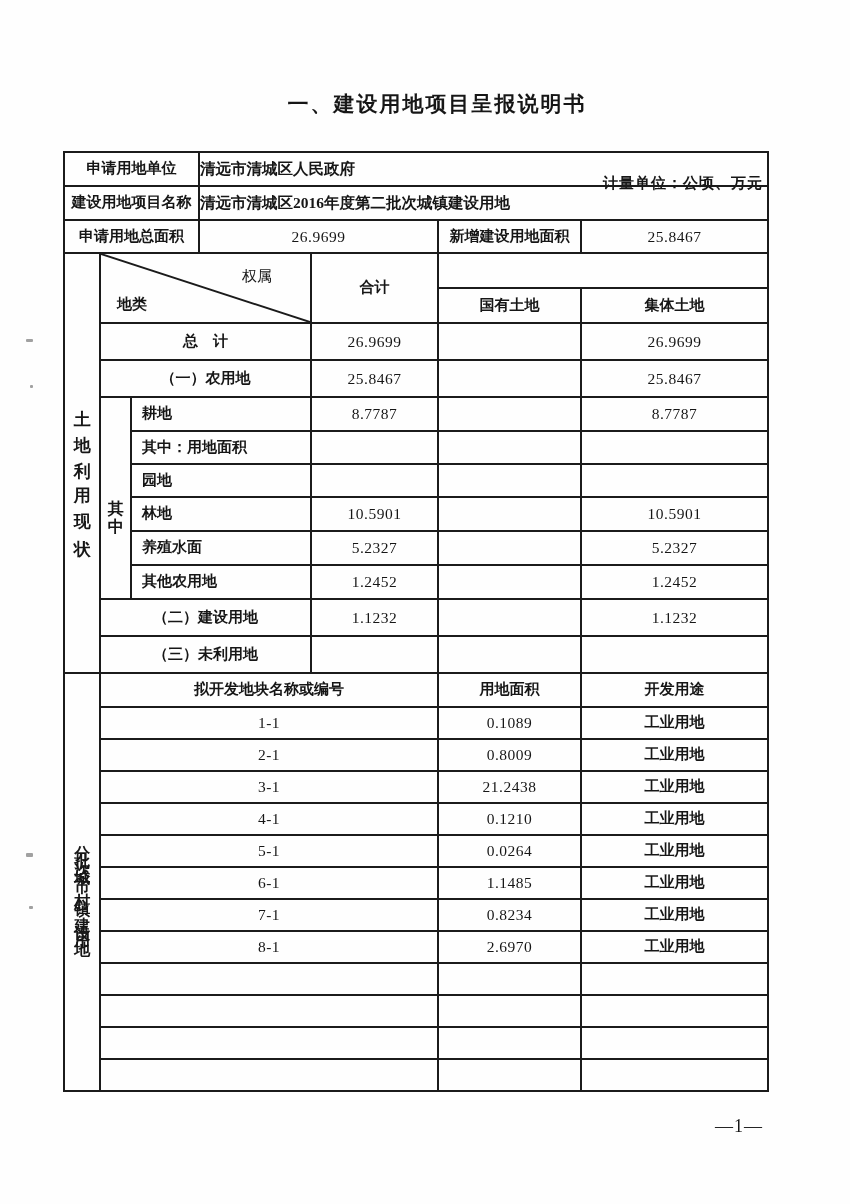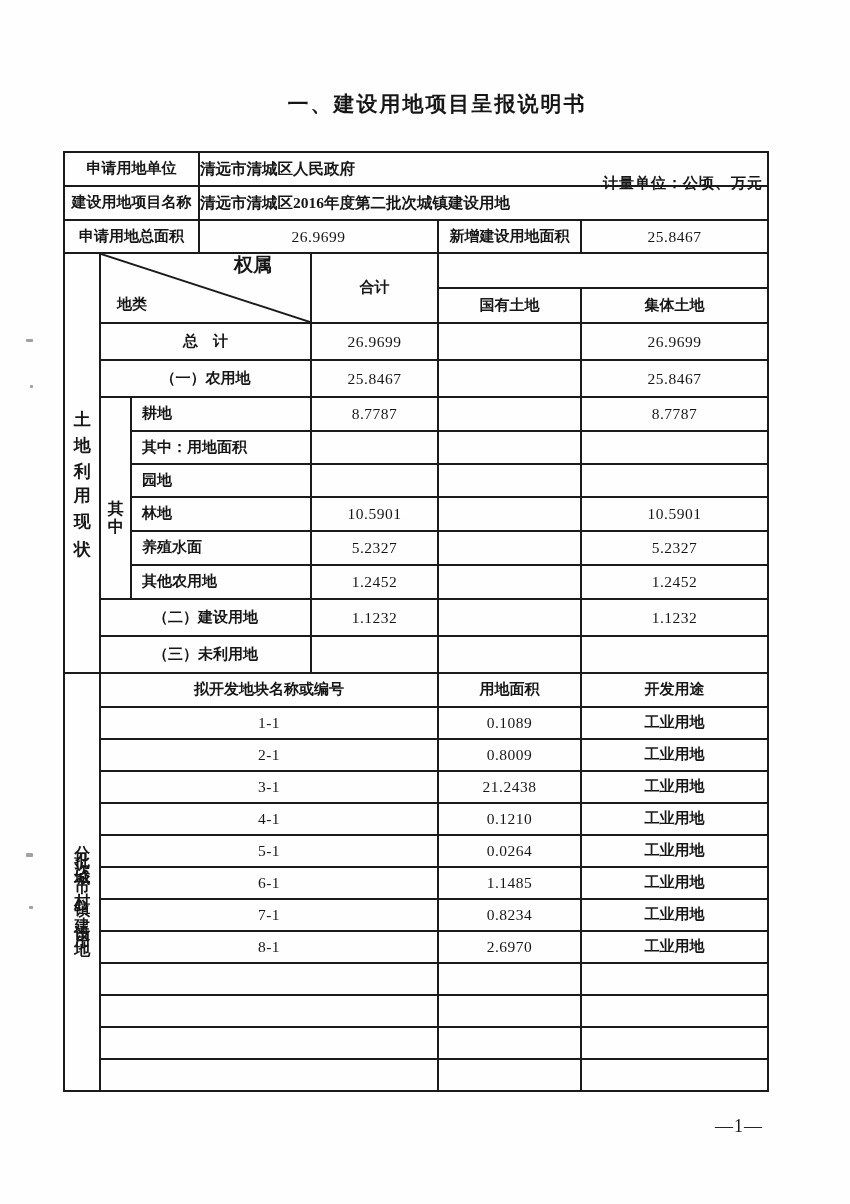--- a/index.html
+++ b/index.html
@@ -54,7 +54,7 @@
   
   .diag{position:relative;}
   .diag svg{position:absolute;top:0;left:0;width:100%;height:100%;}
-  .diag-tr{position:absolute;top:0;right:38px;font-weight:700;font-size:19px;}
+  .diag-tr{position:absolute;top:14px;right:38px;font-weight:400;font-size:15px;}
   .diag-bl{position:absolute;bottom:9px;left:16px;font-weight:700;font-size:15px;}
 
   .page-number{

